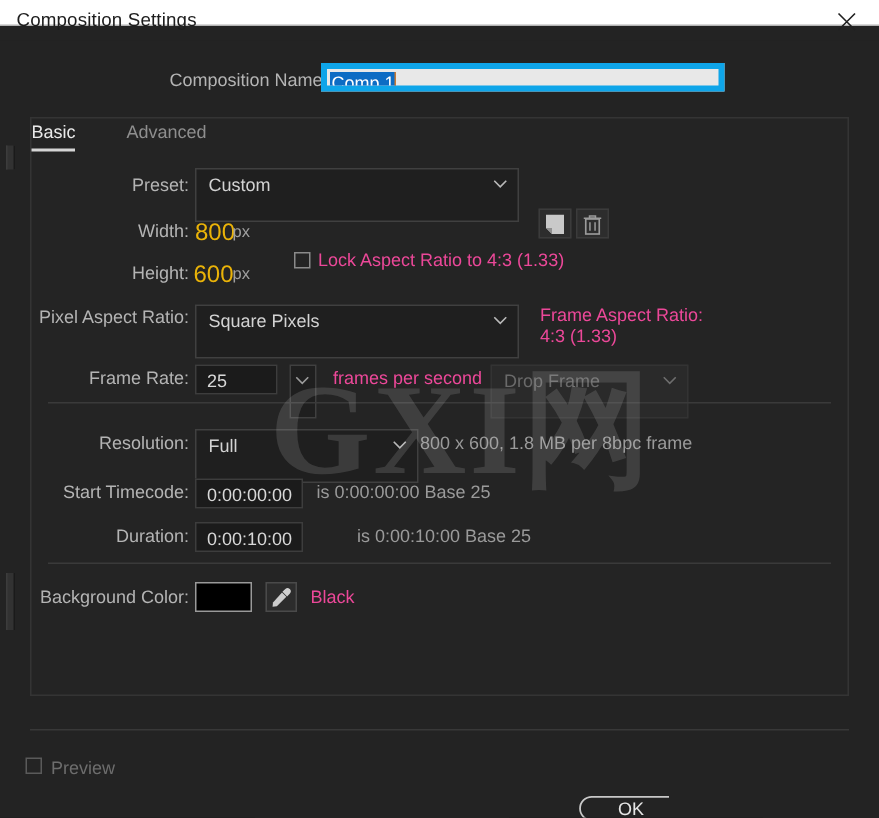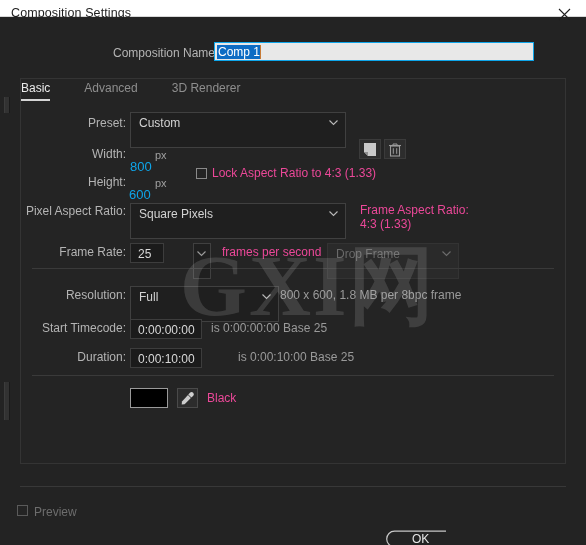--- a/index.html
+++ b/index.html
@@ -87,10 +87,10 @@
     position: absolute;
     left: 214px;
     top: 0px;
-    width: 320px;
+    width: 269px;
     height: 19px;
     background: #e8e8e8;
-    border: 1px solid #0ea5e9;
+    border: 4px solid #0ea5e9;
     box-sizing: border-box;
     cursor: text;
     overflow: hidden;

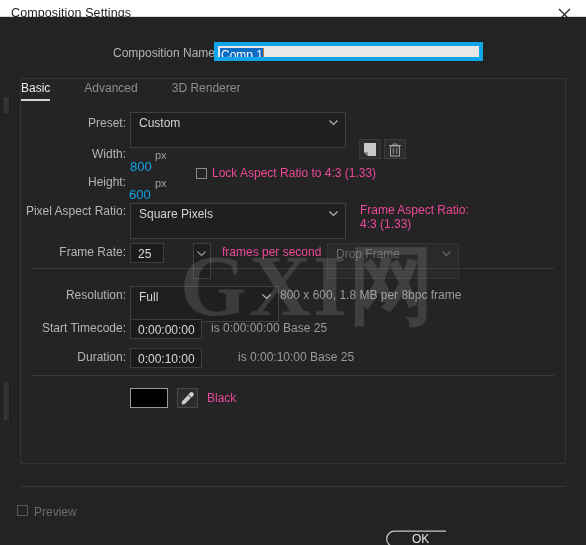--- a/index.html
+++ b/index.html
@@ -377,9 +377,6 @@
       <div class="tab">
         <span>Advanced</span>
       </div>
-      <div class="tab">
-        <span>3D Renderer</span>
-      </div>
     </div>
 
     <div class="row-label" style="left:40px; top:89px; width:86px;">Preset:</div>

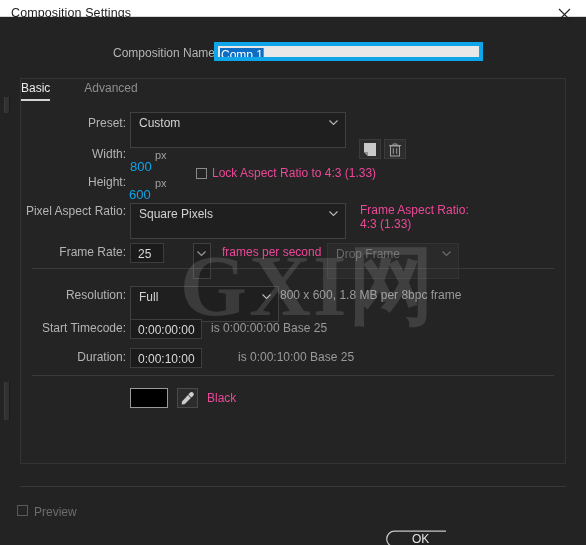--- a/index.html
+++ b/index.html
@@ -171,11 +171,10 @@
   }
   .hot-text {
     position: absolute;
-    font-size: 13px;
-    color: #0ea5e9;
+    font-size: 16px;
+    color: #eab308;
     white-space: nowrap;
     cursor: ew-resize;
-    margin-top: 12px;
   }
   .unit-text {
     position: absolute;

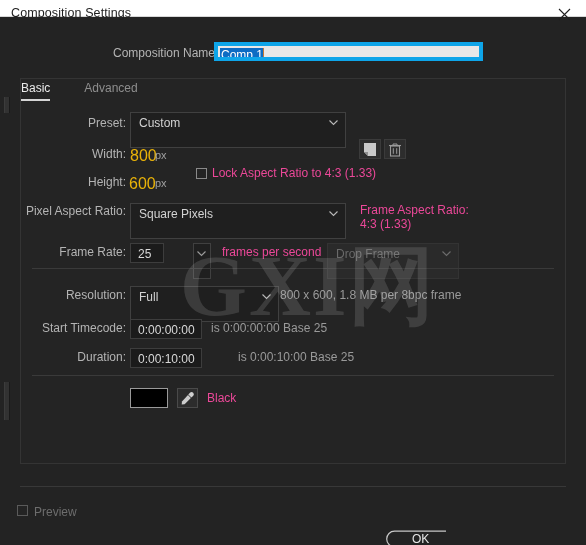--- a/index.html
+++ b/index.html
@@ -422,7 +422,7 @@
     <div class="static-text" style="left:360px; top:190px;">4:3 (1.33)</div>
 
     <div class="row-label" style="left:40px; top:218px; width:86px;">Frame Rate:</div>
-    <div class="textinput" style="left:130px; top:216px; width:34px;text-align:center;">
+    <div class="textinput" style="left:130px; top:216px; width:55px;text-align:center;">
       <span class="val">25</span>
     </div>
     <div class="select" style="left:193px; top:216px; width:18px;">

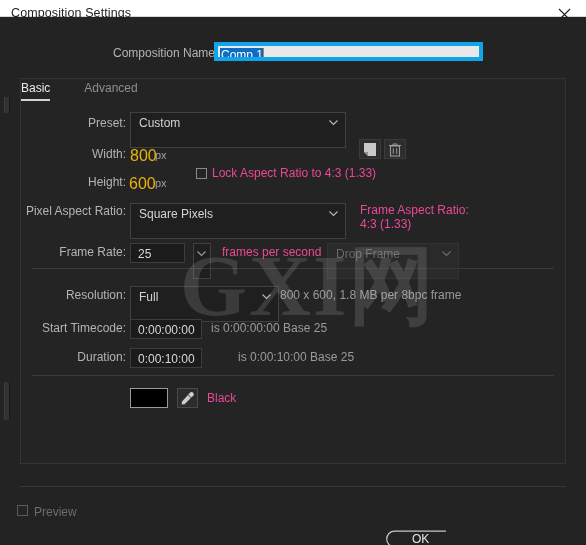--- a/index.html
+++ b/index.html
@@ -463,6 +463,7 @@
 
     <div class="separator" style="left:32px; top:348px; width:522px;"></div>
 
+    <div class="row-label" style="left:14px; top:364px; width:112px;">Background Color:</div>
     <div class="swatch" style="left:130px; top:361px;"></div>
     <div class="eyedrop-btn" style="left:177px; top:361px;">
       <svg width="15" height="15" viewBox="0 0 15 15" style="position:absolute;left:2px;top:2px;">

